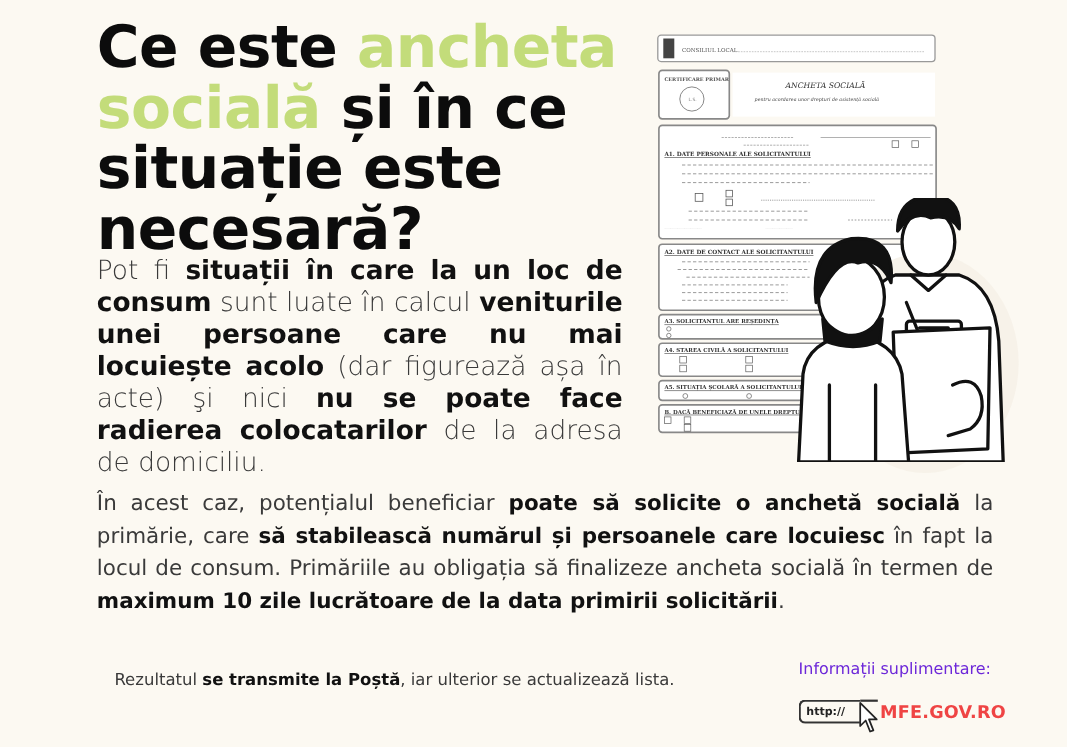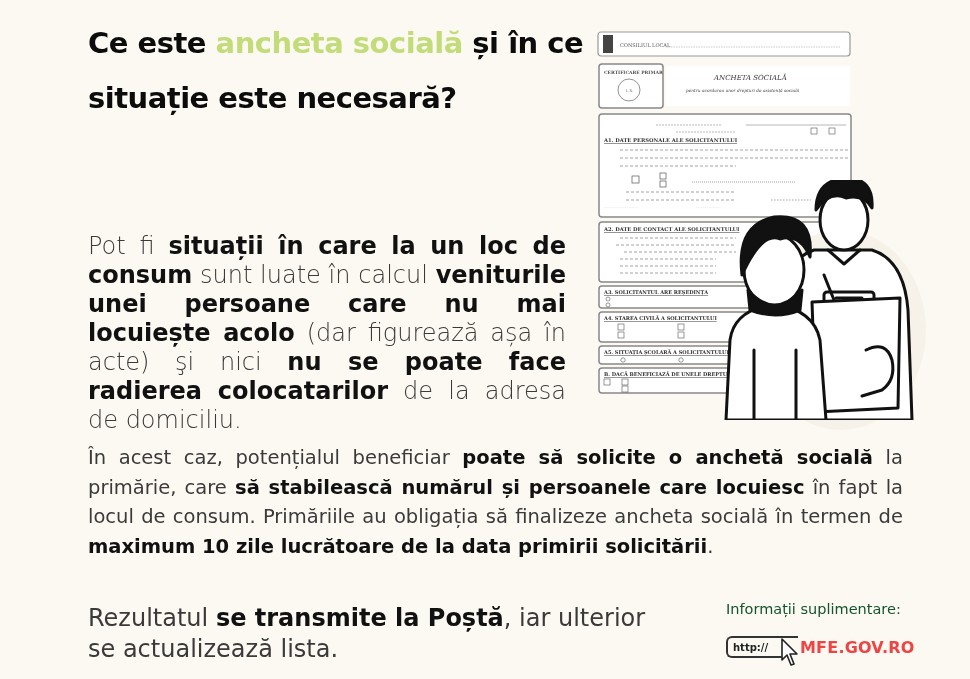--- a/index.html
+++ b/index.html
@@ -16,7 +16,7 @@
       width: 500px;
       font-family: "DejaVu Sans", sans-serif;
       font-weight: 900;
-      font-size: 29px;
+      font-size: 53px;
       line-height: 55px;
       letter-spacing: -0.5px;
       color: #0c0c0c;

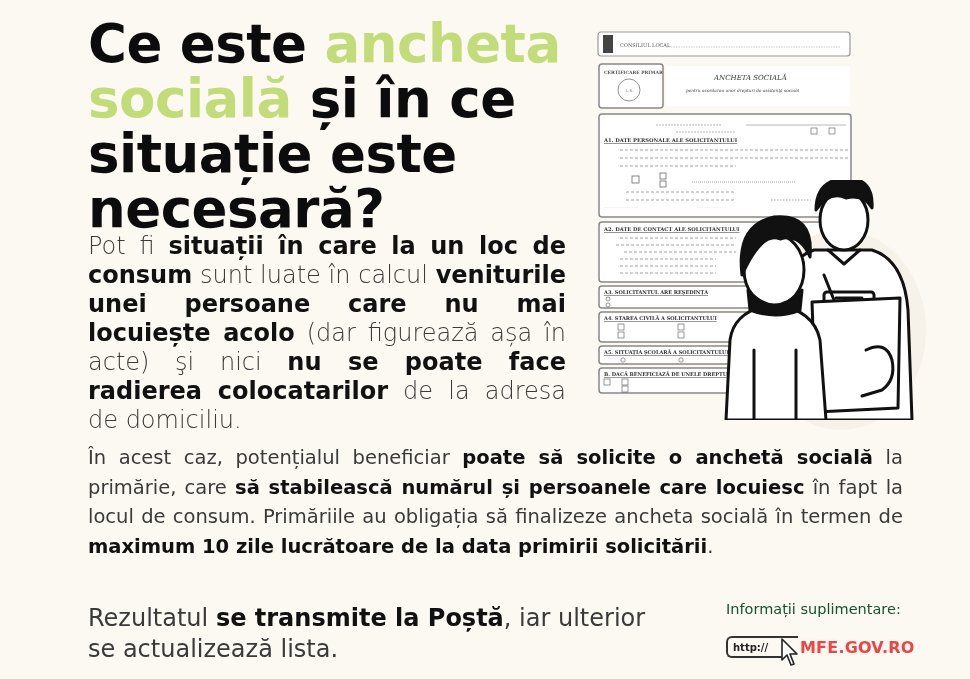--- a/index.html
+++ b/index.html
@@ -46,9 +46,9 @@
     }
     .para3 {
       position: absolute;
-      left: 88px; top: 603px;
+      left: 104px; top: 603px;
       width: 560px;
-      font-size: 24px;
+      font-size: 15px;
       line-height: 31px;
       color: #3a3a3a;
     }

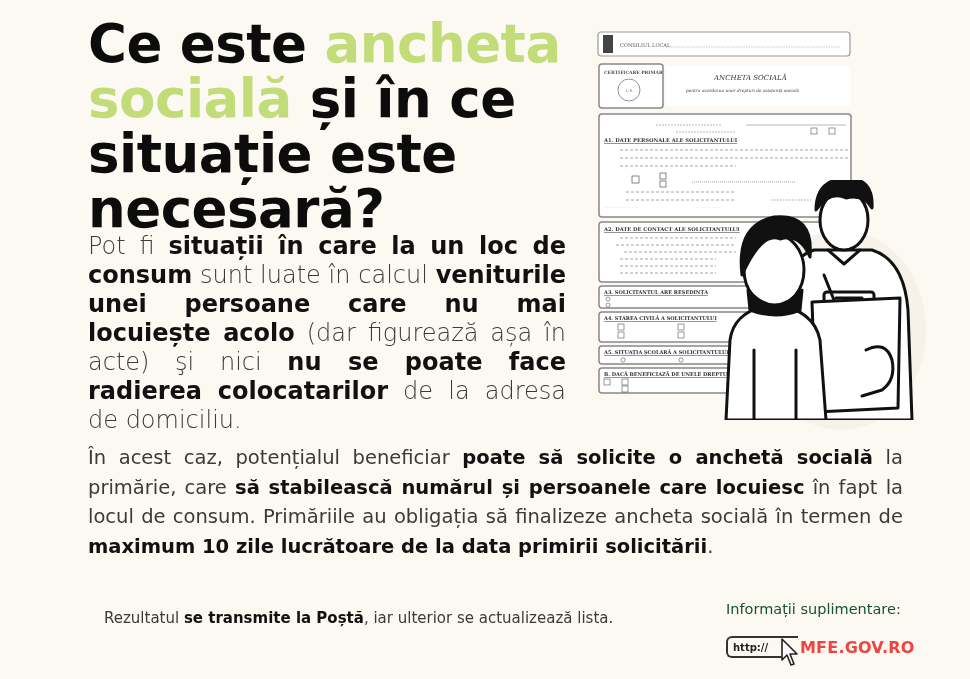--- a/index.html
+++ b/index.html
@@ -60,7 +60,7 @@
     }
     .info-label {
       font-size: 14.5px;
-      color: #14532d;
+      color: #6d28d9;
       margin-bottom: 9px;
     }
     .link-row { display: flex; align-items: center; position: relative; }

